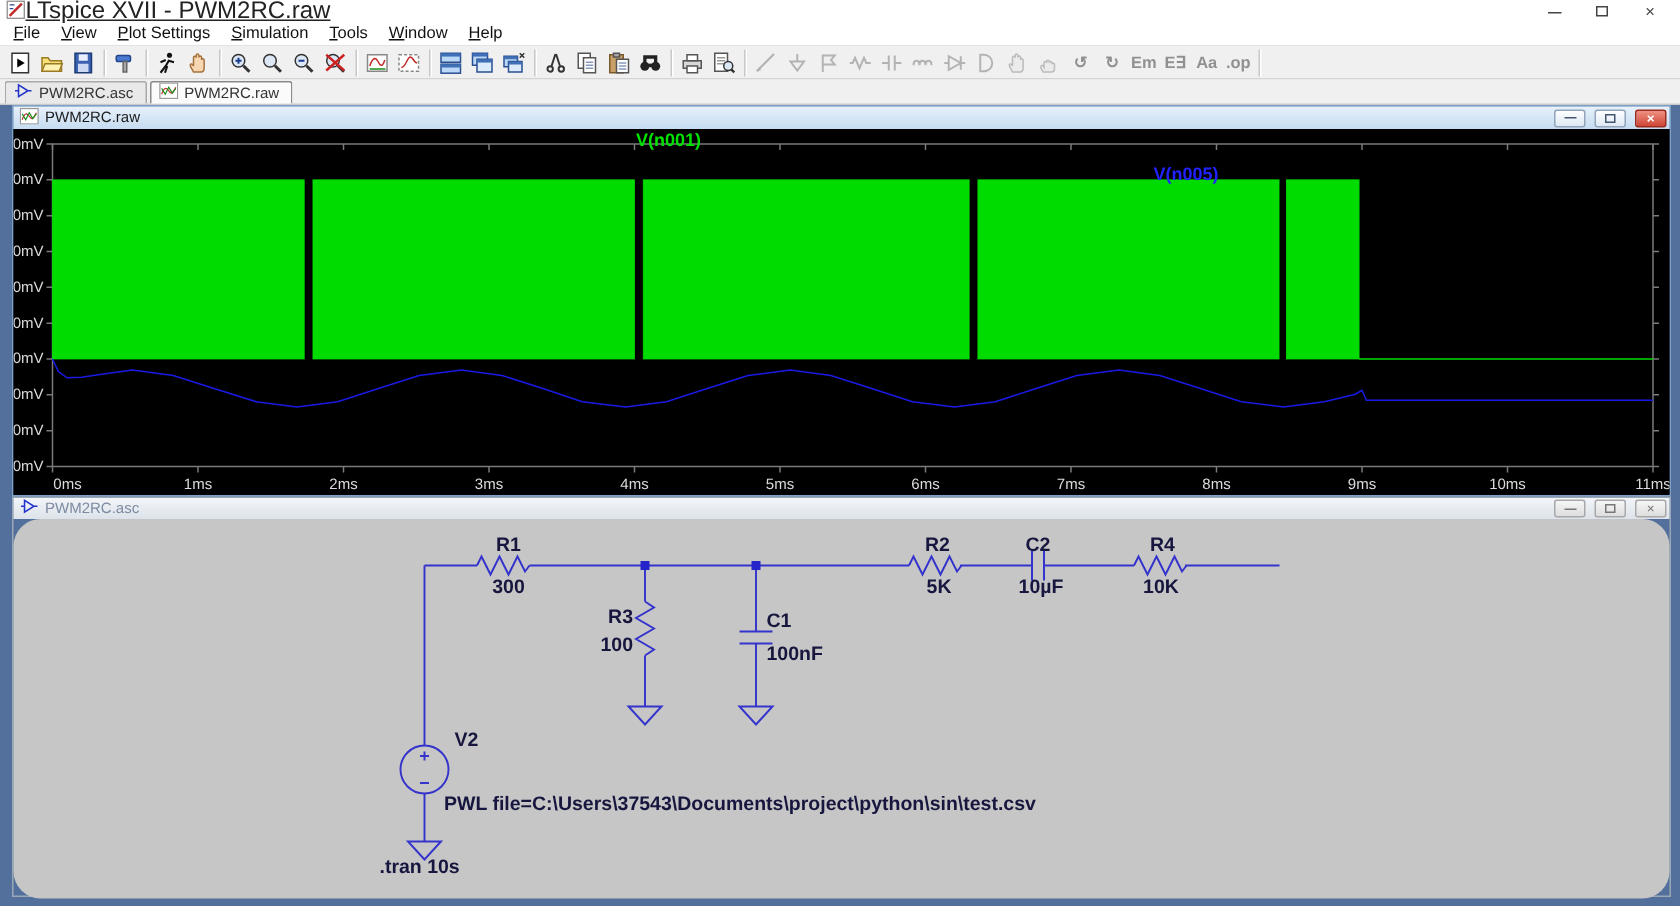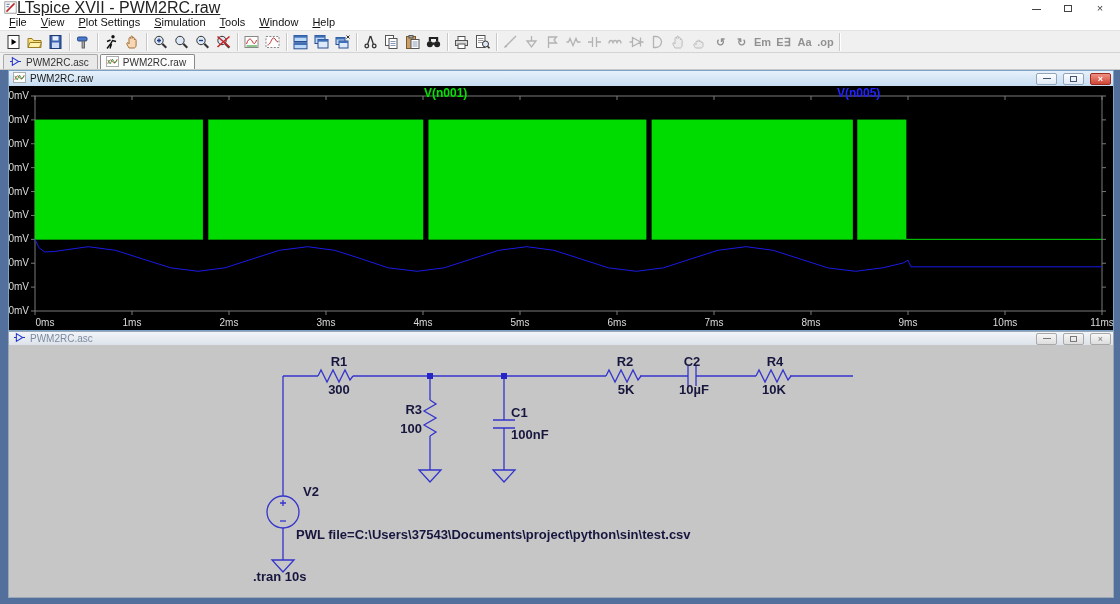--- a/index.html
+++ b/index.html
@@ -423,7 +423,7 @@
           <polyline points="26.0,153.3 29.9,161.7 35.7,165.9 45.4,165.5 59.9,163.4 79.3,160.7 106.5,164.3 133.7,173.0 161.8,181.8 189.0,185.3 216.1,181.8 243.3,173.0 270.4,164.3 298.6,160.7 325.7,164.3 352.9,173.0 379.1,181.8 408.2,185.3 435.3,181.8 462.5,173.0 489.7,164.3 517.8,160.7 544.9,164.3 572.1,173.0 599.3,181.8 627.4,185.3 654.6,181.8 681.7,173.0 708.9,164.3 737.0,160.7 764.2,164.3 791.3,173.0 818.5,181.8 846.6,185.3 873.8,181.8 894.1,177.0 899.0,174.2 901.9,180.8 1093.0,180.8" fill="none" stroke="#1a1ae6" stroke-width="1"></polyline>
         </svg>
       <span class="legend-label" style="left:415px; color:#00e400;">V(n001)</span>
-      <span class="legend-label" style="left:828px; color:#2222ff;">V(n005)</span>
+      <span class="legend-label" style="left:760px; color:#2222ff;margin-top:23px;">V(n005)</span>
     </div>
   </div>
 

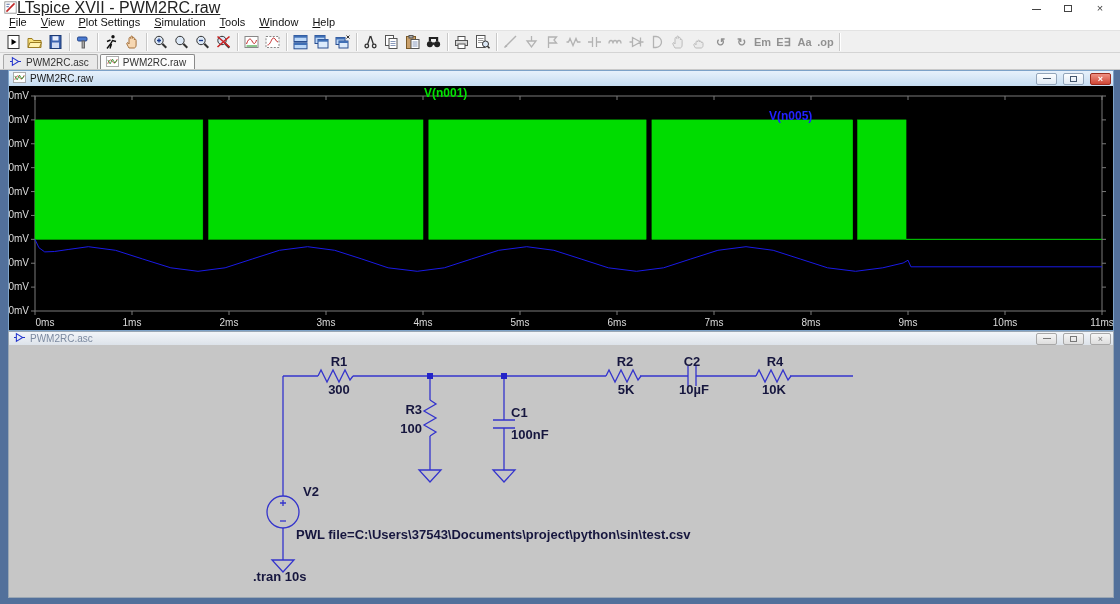--- a/index.html
+++ b/index.html
@@ -50,7 +50,7 @@
   .legend-label { position:absolute; top:0; font-size:12px; font-weight:bold; }
   .tick { font:10px "Liberation Sans", sans-serif; fill:#dcdcdc; }
 
-  .sch-wrap { position:relative; flex:1; background:#c6c6c6; }
+  .sch-wrap { position:relative; flex:1; background:#c6c6c6;border-radius:18px; }
   .sch-t { font:bold 13px "Liberation Sans", sans-serif; fill:#16163e; }
 </style>
 </head>

